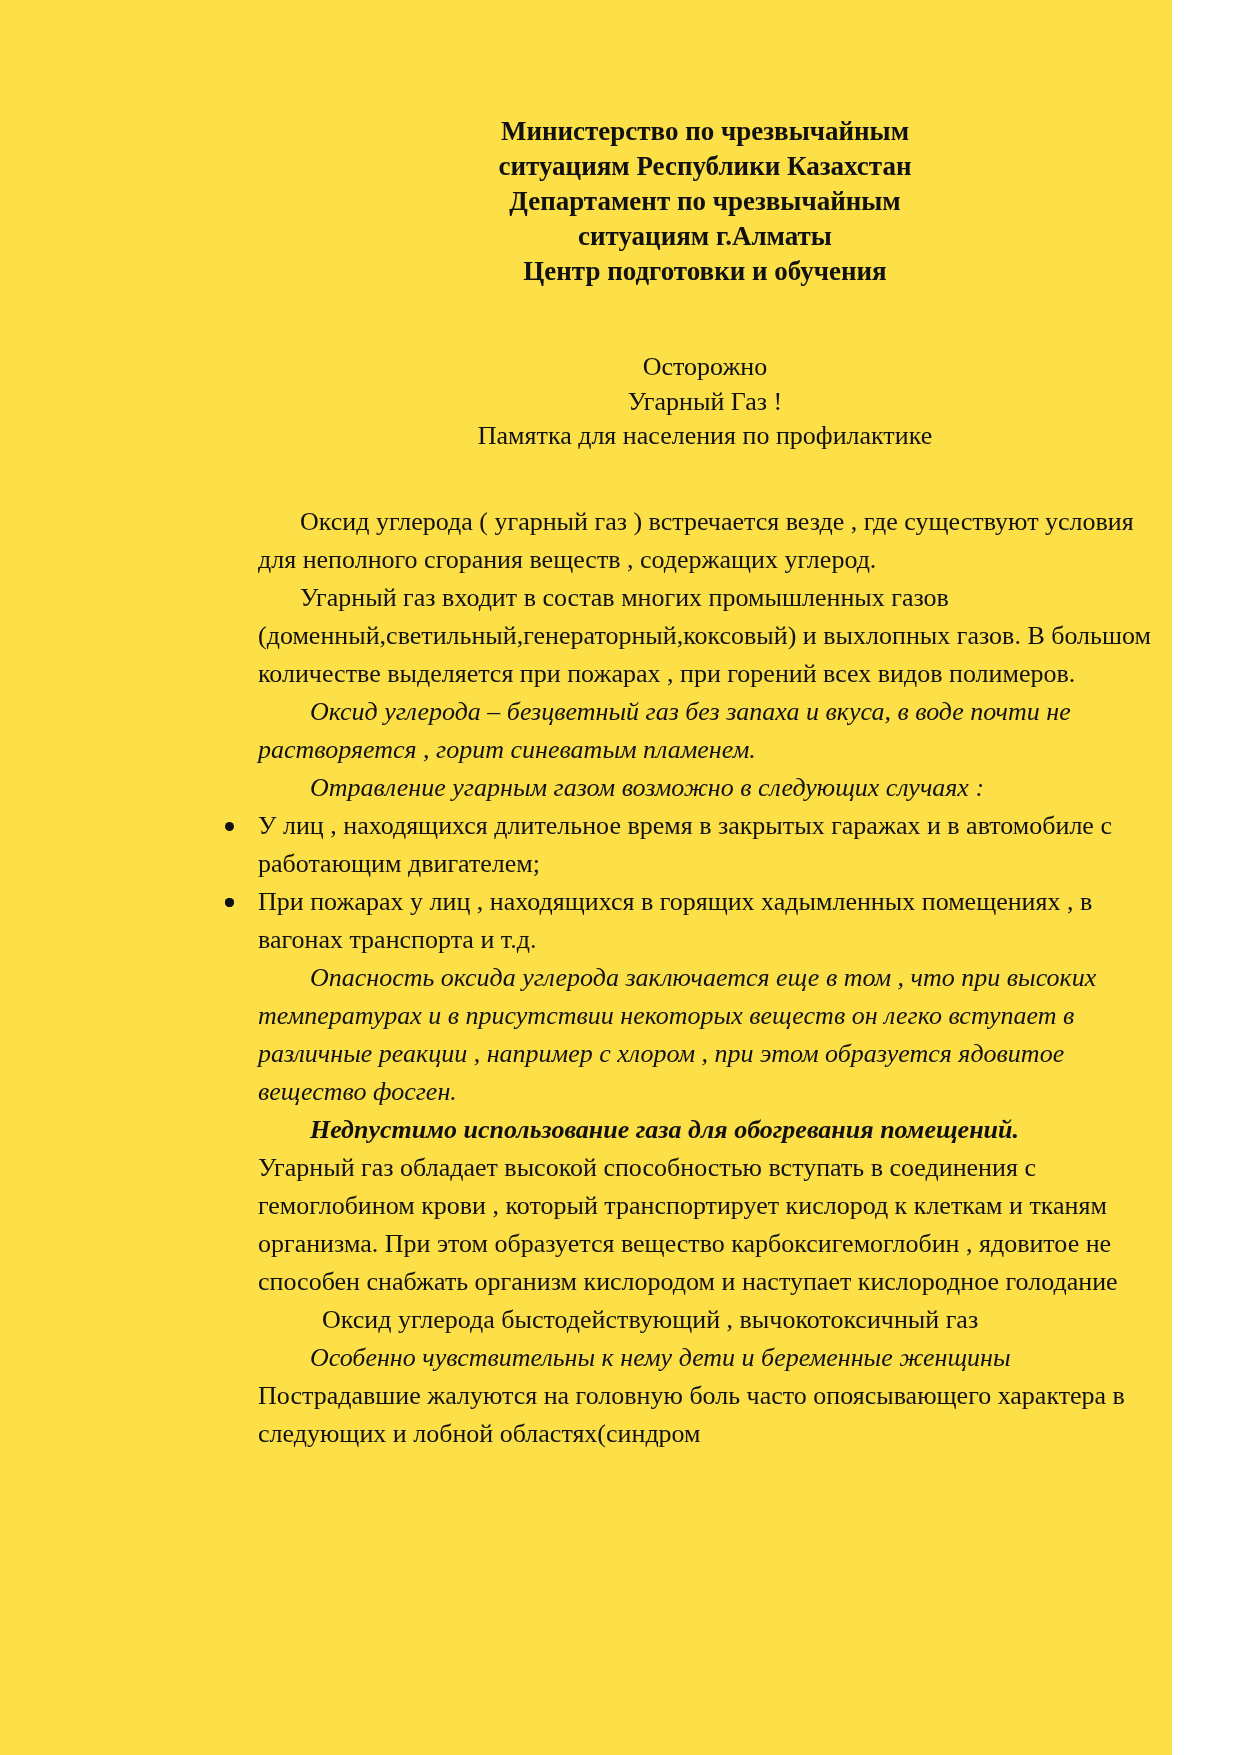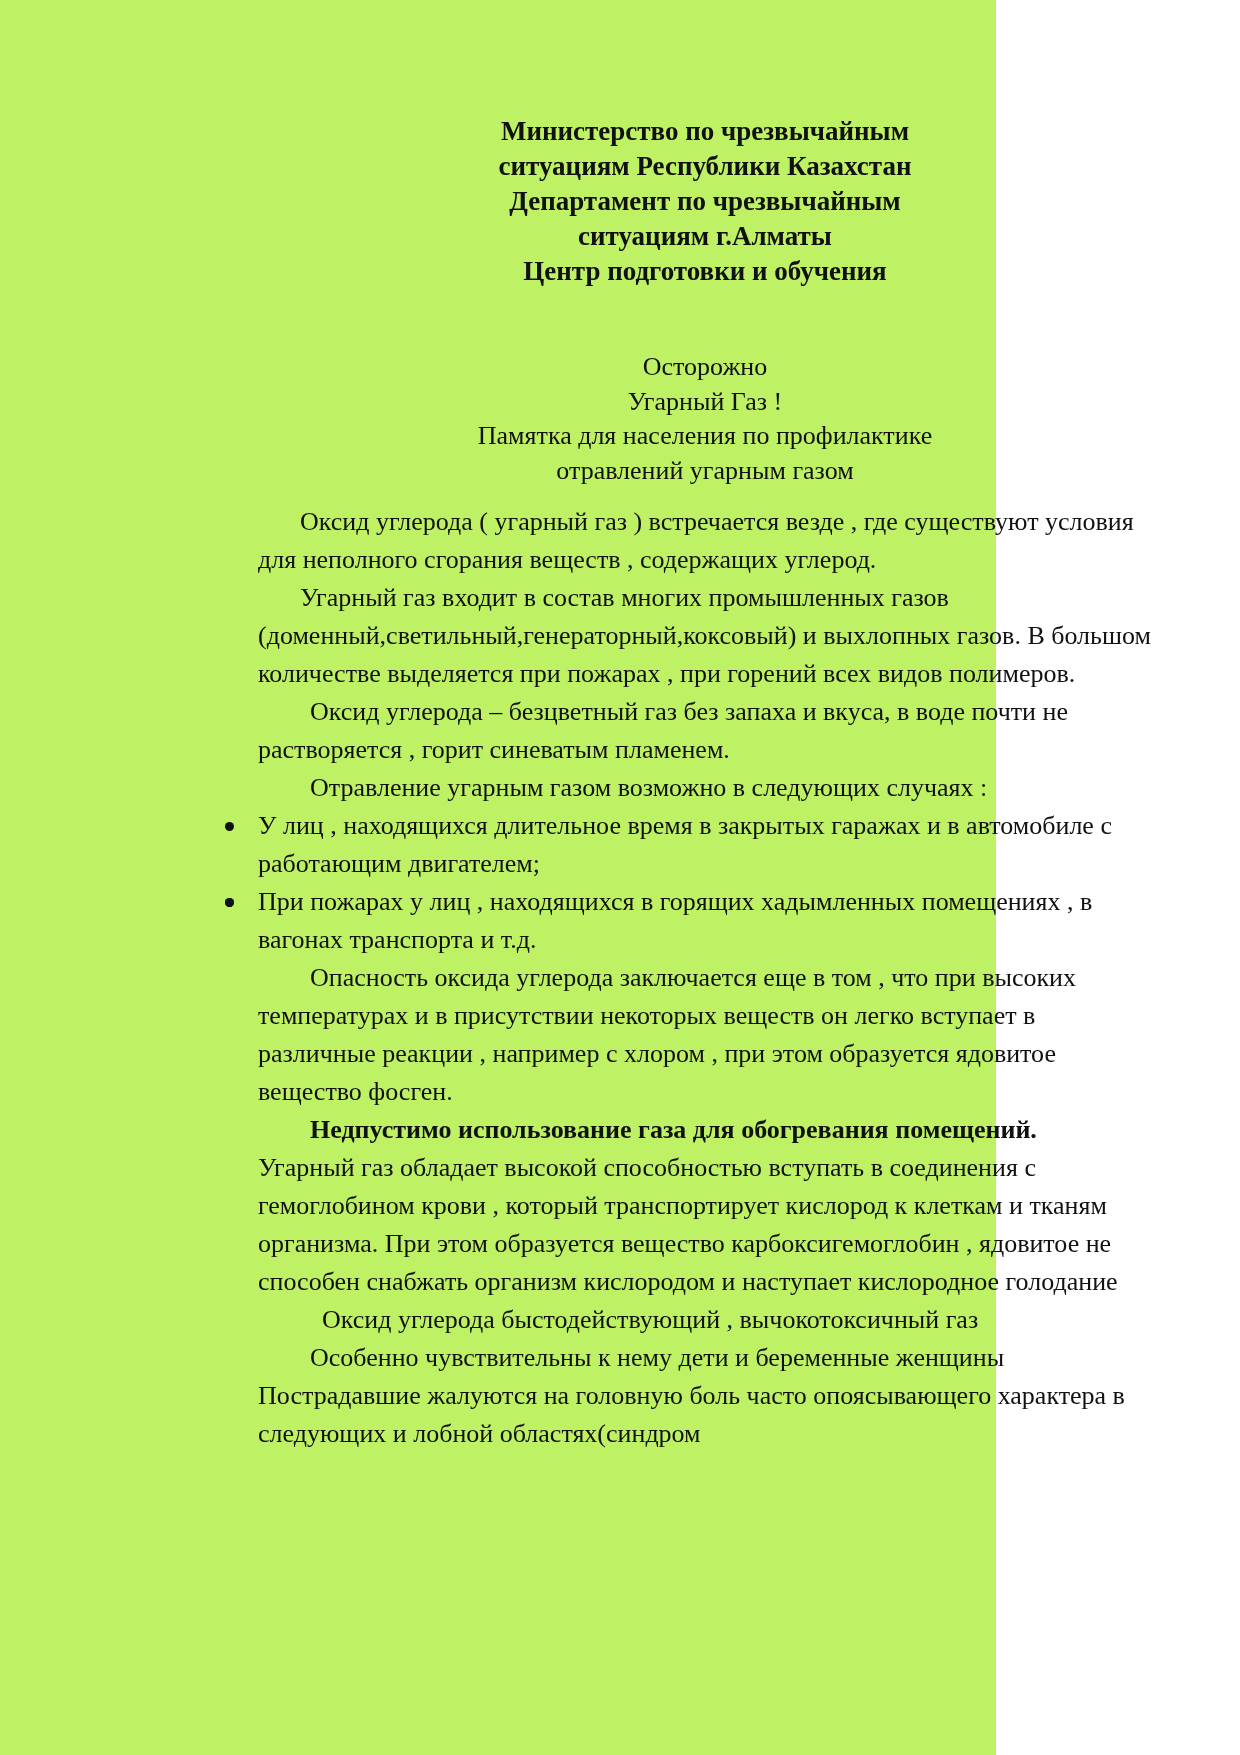--- a/index.html
+++ b/index.html
@@ -5,8 +5,8 @@
     html, body { margin: 0; padding: 0; background: #ffffff; }
     body { width: 1240px; height: 1755px; position: relative; overflow: hidden; }
     .page {
-      position: absolute; left: 0; top: 0; width: 996px; height: 1755px;
-      background: #bef264; color: #111111;
+      position: absolute; left: 0; top: 0; width: 1172px; height: 1755px;
+      background: #fde047; color: #111111;
       font-family: "Liberation Serif", "DejaVu Serif", serif;
     }
     .header {

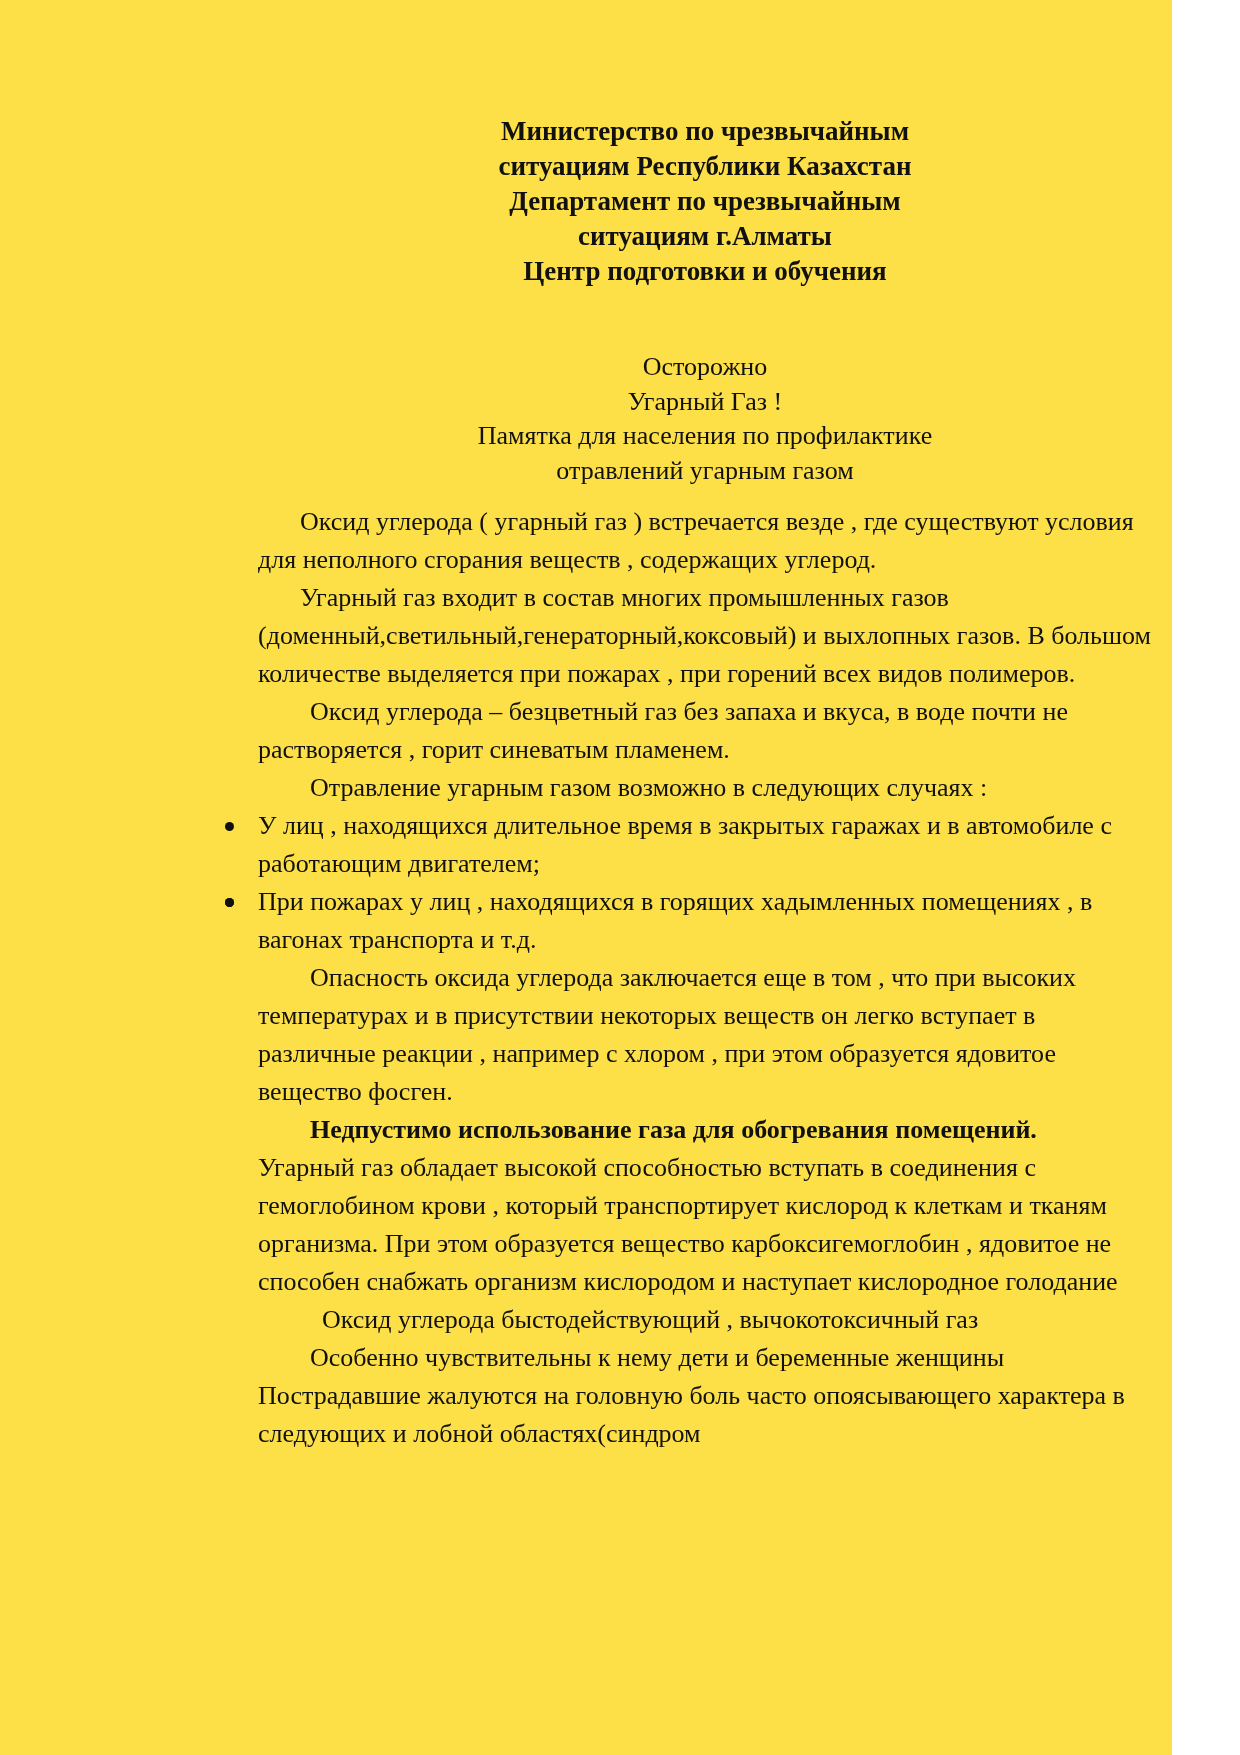--- a/index.html
+++ b/index.html
@@ -52,7 +52,6 @@
     <div>Осторожно</div>
     <div>Угарный Газ !</div>
     <div>Памятка для населения по профилактике</div>
-    <div>отравлений угарным газом</div>
   </div>
 
   <div class="body">

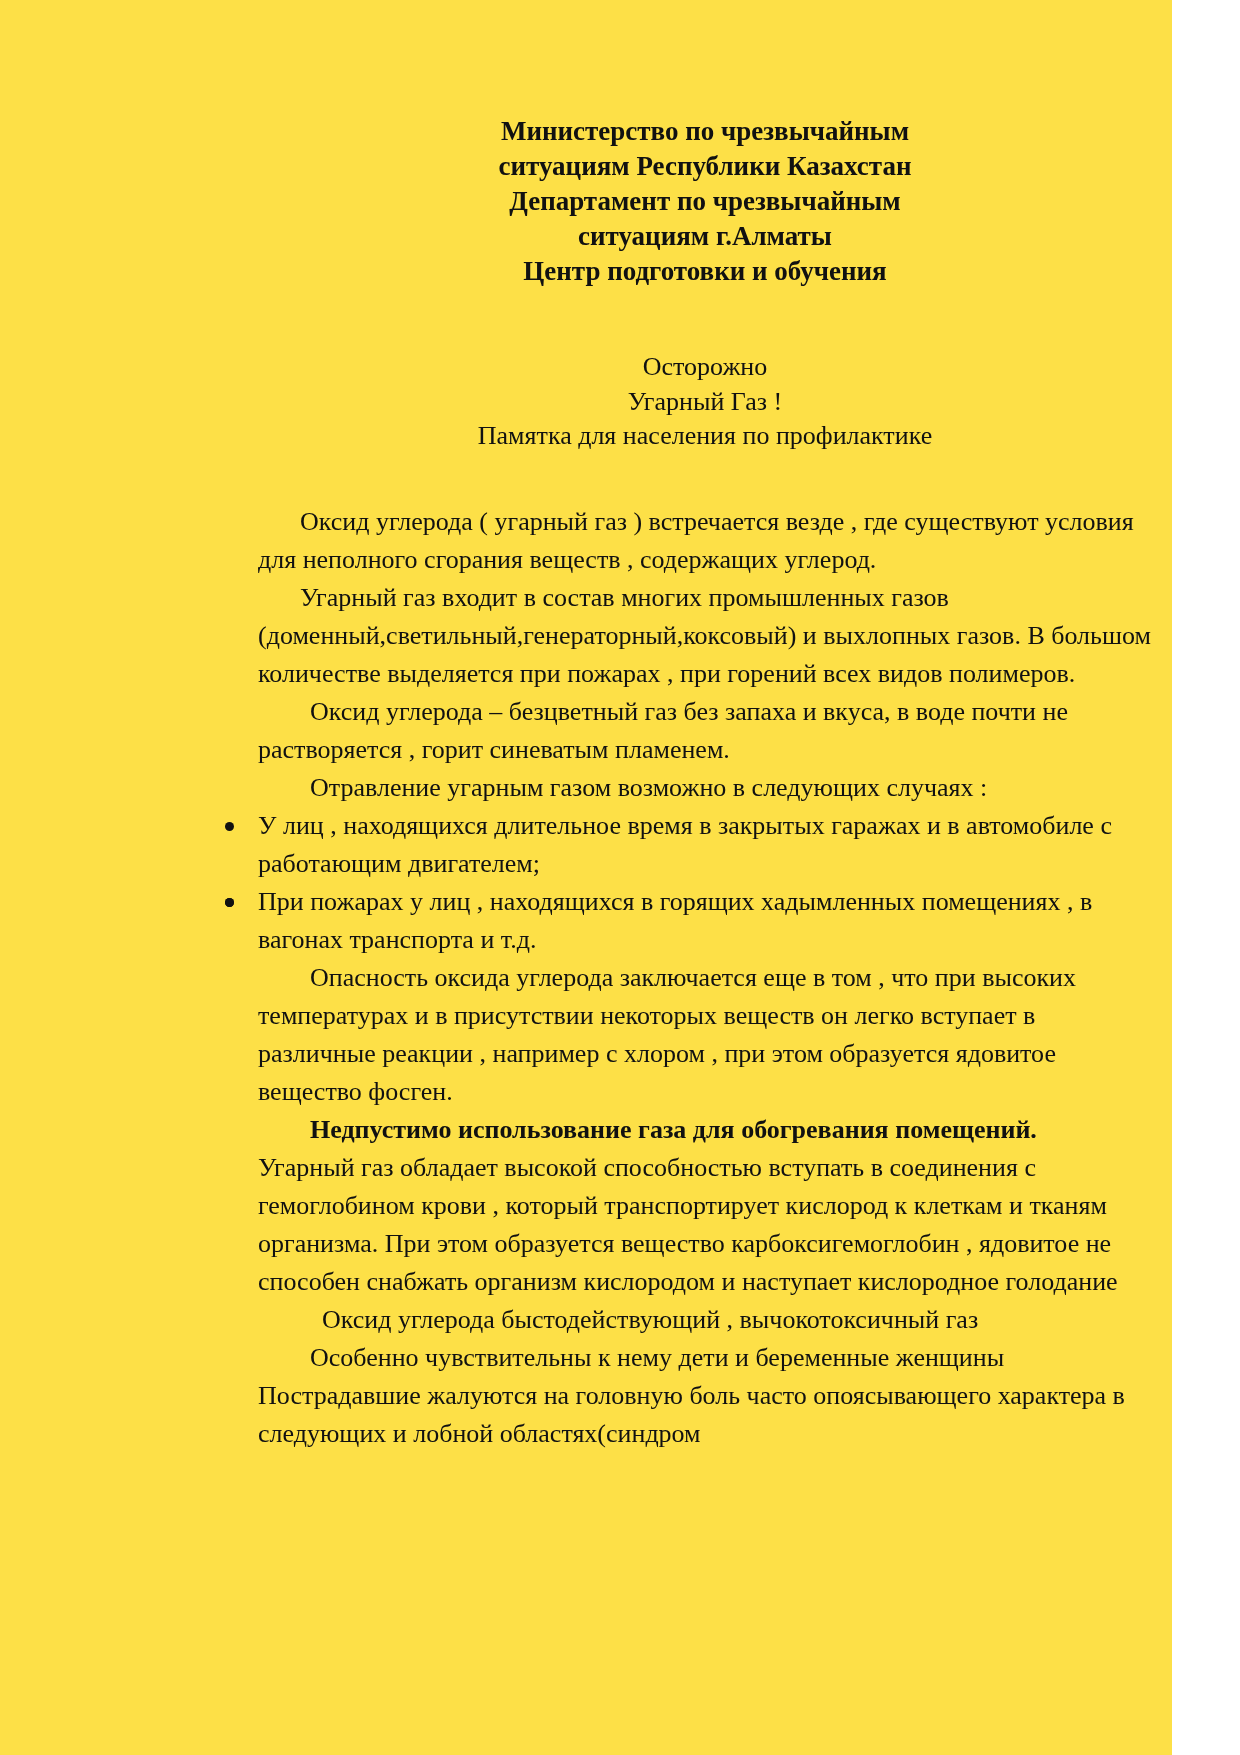--- a/index.html
+++ b/index.html
@@ -25,7 +25,7 @@
     }
     .body p { margin: 0; }
     .indent { text-indent: 42px; }
-    .indent2 { text-indent: 52px; }
+    .indent2 { text-indent: 52px; font-style: italic; }
     .indent3 { text-indent: 64px; }
     .bullets { list-style: none; margin: 0; padding: 0; }
     .bullets li { position: relative; padding-left: 0; }

